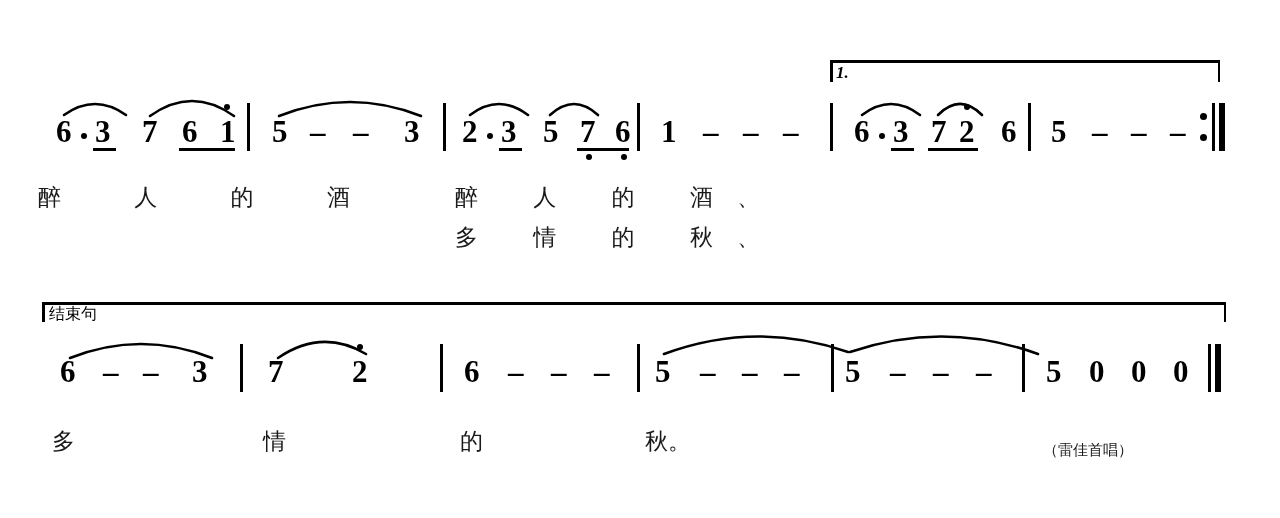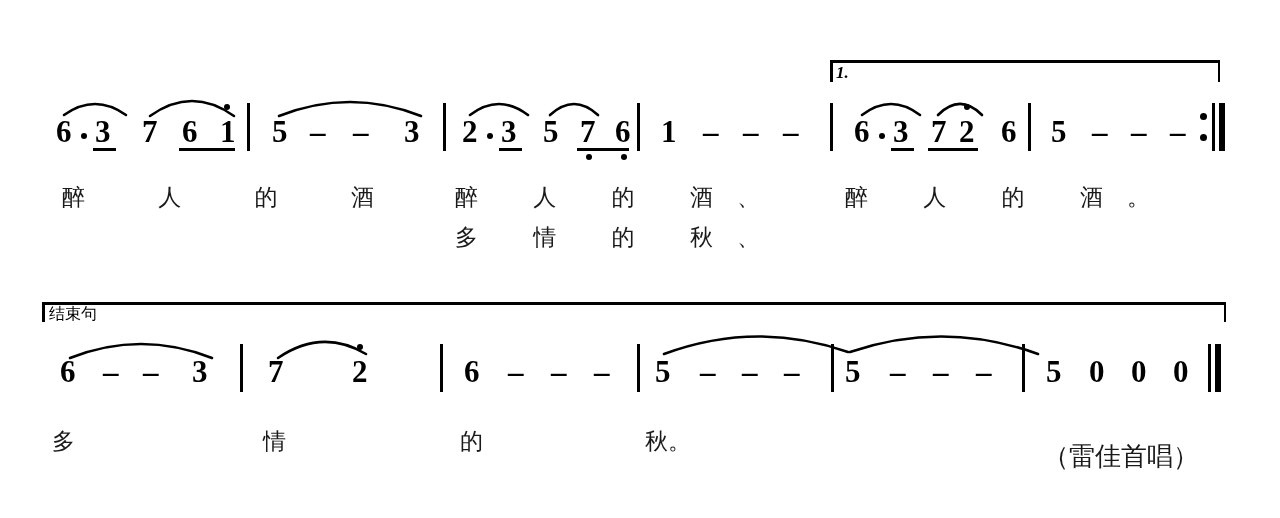--- a/index.html
+++ b/index.html
@@ -182,7 +182,7 @@
   <div class="thin-bar" style="left:1212px;top:103px;height:48px;"></div>
   <div class="thick-bar" style="left:1219px;top:103px;height:48px;"></div>
 
-  <div class="lyric" style="left:62px;top:186px;letter-spacing:33px;text-align:right;">醉 人 的 酒</div>
+  <div class="lyric" style="left:38px;top:186px;letter-spacing:33px;text-align:right;">醉 人 的 酒</div>
 
   <div class="lyric" style="left:455px;top:226px;letter-spacing:24px;">多 情 的 秋、</div>
   <div class="lyric" style="left:455px;top:186px;letter-spacing:24px;">醉 人 的 酒、</div>

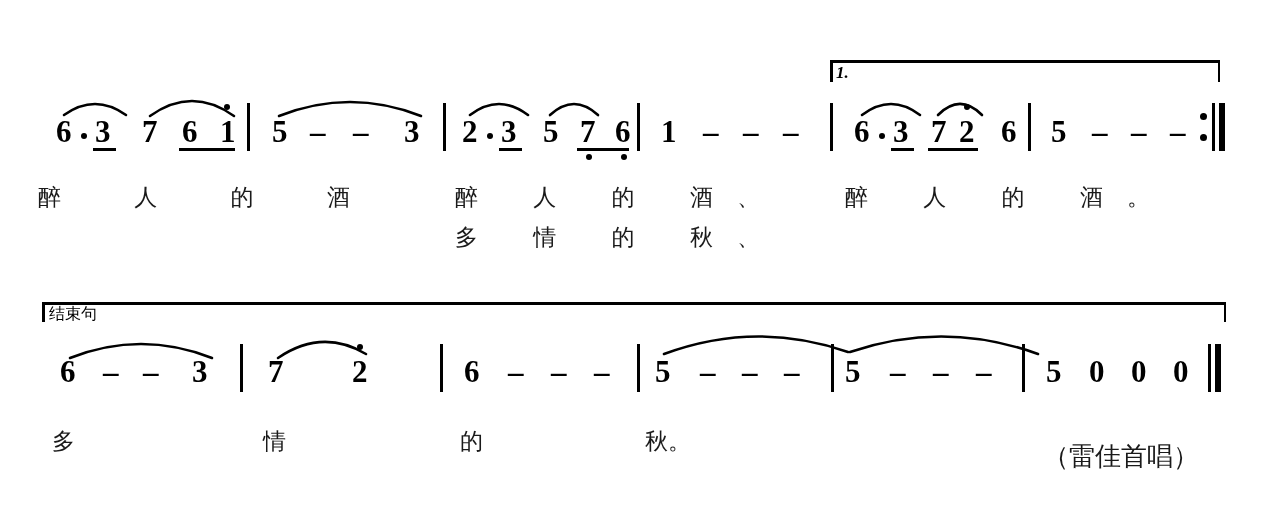--- a/index.html
+++ b/index.html
@@ -187,7 +187,6 @@
   <div class="lyric" style="left:455px;top:226px;letter-spacing:24px;">多 情 的 秋、</div>
   <div class="lyric" style="left:455px;top:186px;letter-spacing:24px;">醉 人 的 酒、</div>
 
-  <div class="lyric" style="left:845px;top:186px;letter-spacing:24px;">醉 人 的 酒。</div>
 
   <div class="bracket" style="left:42px;top:302px;width:1184px;height:20px;">
     <div class="htop"></div>

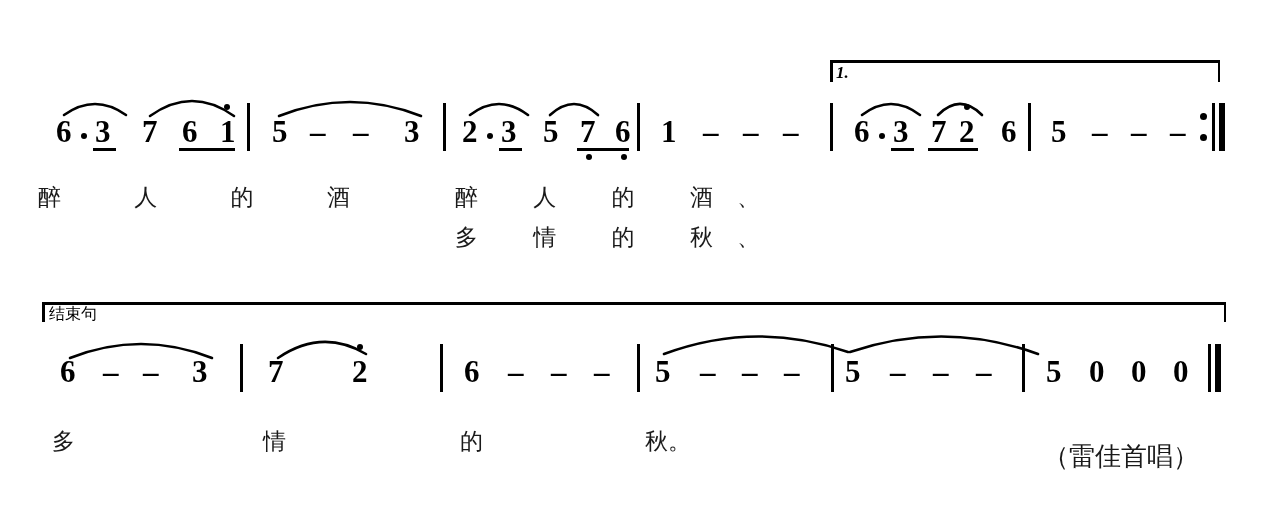--- a/index.html
+++ b/index.html
@@ -76,7 +76,7 @@
   .credit{
     position:absolute;
     font-family:"DejaVu Sans","Liberation Sans",sans-serif;
-    font-size:26px;line-height:1;color:#1a1a1a;white-space:nowrap;
+    font-size:15px;line-height:1;color:#1a1a1a;white-space:nowrap;
   }
 </style>
 </head>

